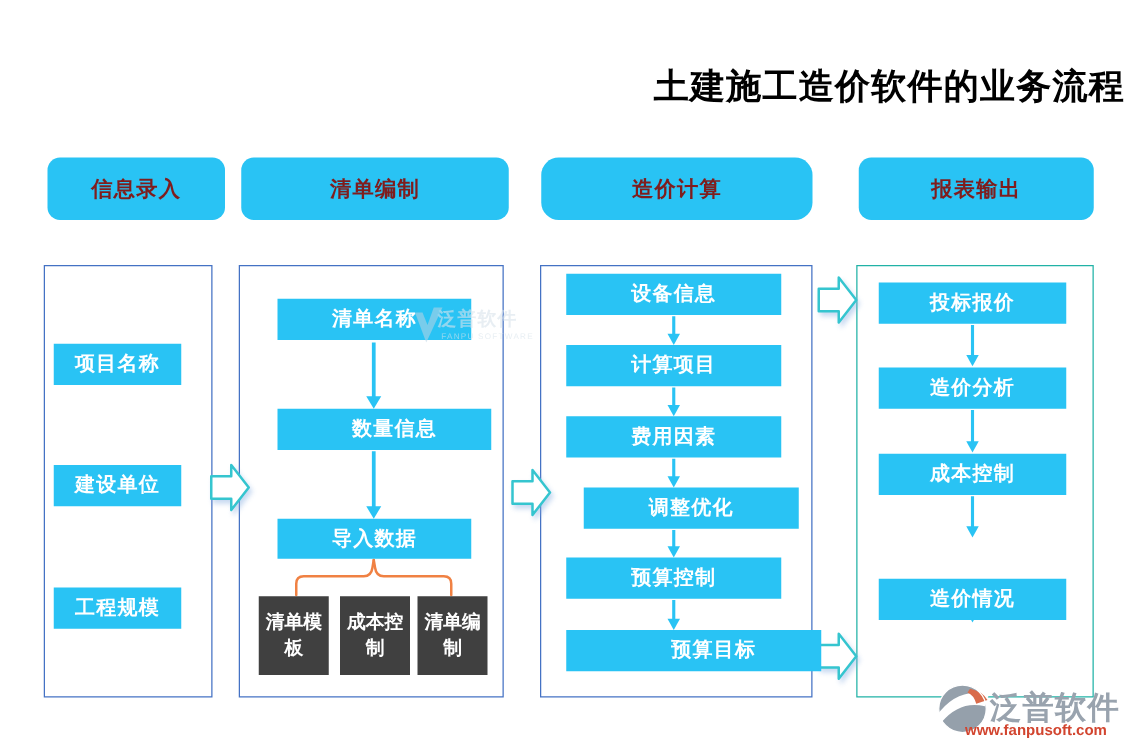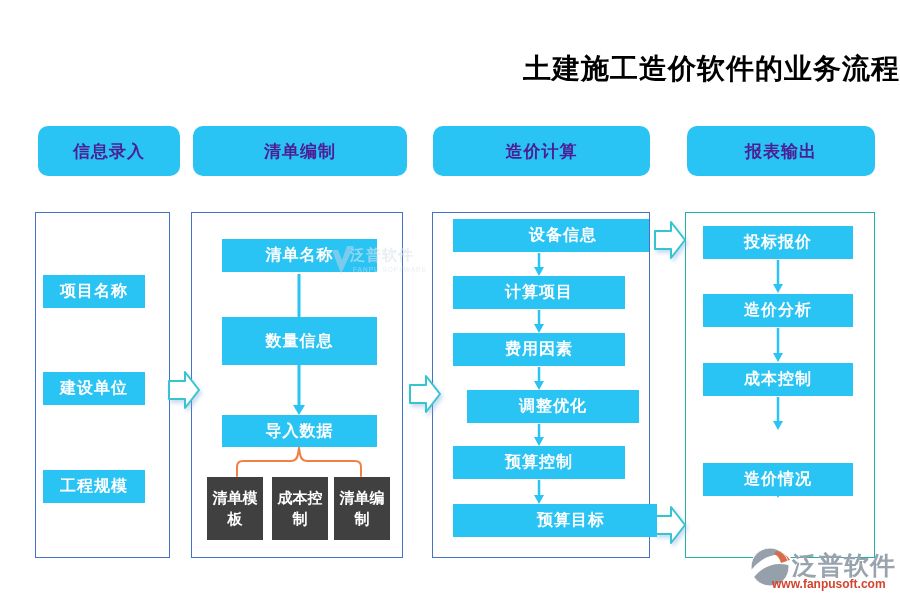--- a/index.html
+++ b/index.html
@@ -13,7 +13,7 @@
   }
   .hdr{
     position:absolute;top:126px;height:50px;border-radius:10px;
-    background:#29c3f4;color:#4c1d95;font-size:17px;font-weight:bold;
+    background:#29c3f4;color:#7f1d1d;font-size:17px;font-weight:bold;
     display:flex;align-items:center;justify-content:center;letter-spacing:1px;
   }
   .container{

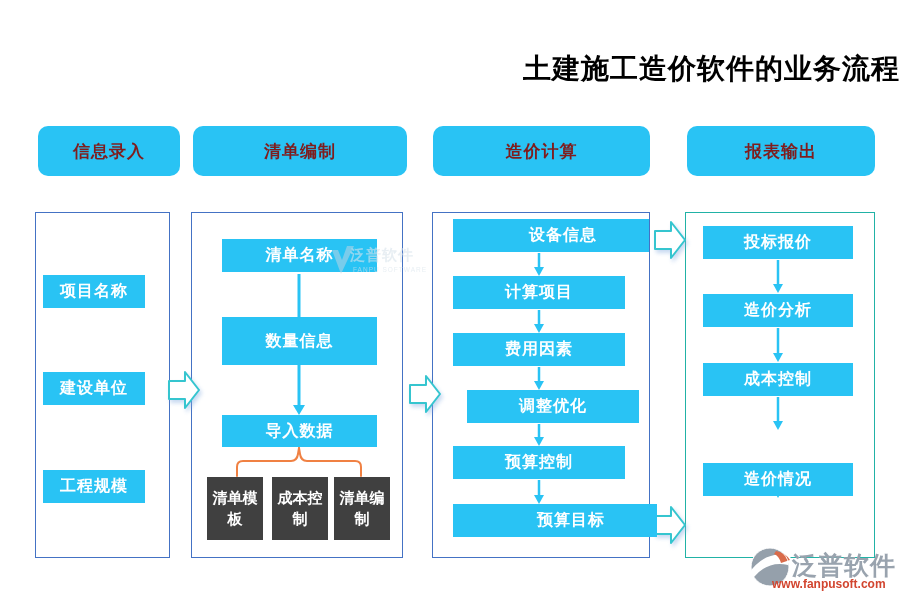--- a/index.html
+++ b/index.html
@@ -50,7 +50,7 @@
 
   <div class="hdr" style="left:38px;width:142px;">信息录入</div>
   <div class="hdr" style="left:193px;width:214px;">清单编制</div>
-  <div class="hdr" style="left:433px;width:217px;">造价计算</div>
+  <div class="hdr" style="left:433px;width:217px;border-radius:14px;">造价计算</div>
   <div class="hdr" style="left:687px;width:188px;">报表输出</div>
 
   <div class="container" style="left:35px;width:135px;"></div>

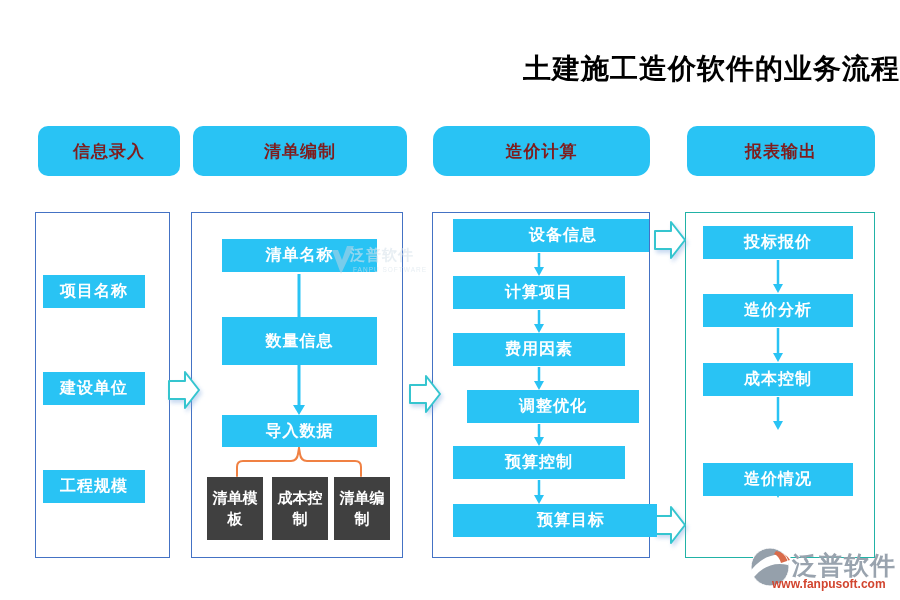--- a/index.html
+++ b/index.html
@@ -115,7 +115,7 @@
   <div class="subbox" style="left:272px;">成本控制</div>
   <div class="subbox" style="left:334px;">清单编制</div>
 
-  <div class="box" style="left:453px;top:219px;width:172px;height:33px;padding-left:24px;">设备信息</div>
+  <div class="box" style="left:453px;top:219px;width:172px;height:33px;">设备信息</div>
   <div class="box" style="left:453px;top:276px;width:172px;height:33px;">计算项目</div>
   <div class="box" style="left:453px;top:333px;width:172px;height:33px;">费用因素</div>
   <div class="box" style="left:453px;top:390px;width:172px;height:33px;margin-left:14px;">调整优化</div>

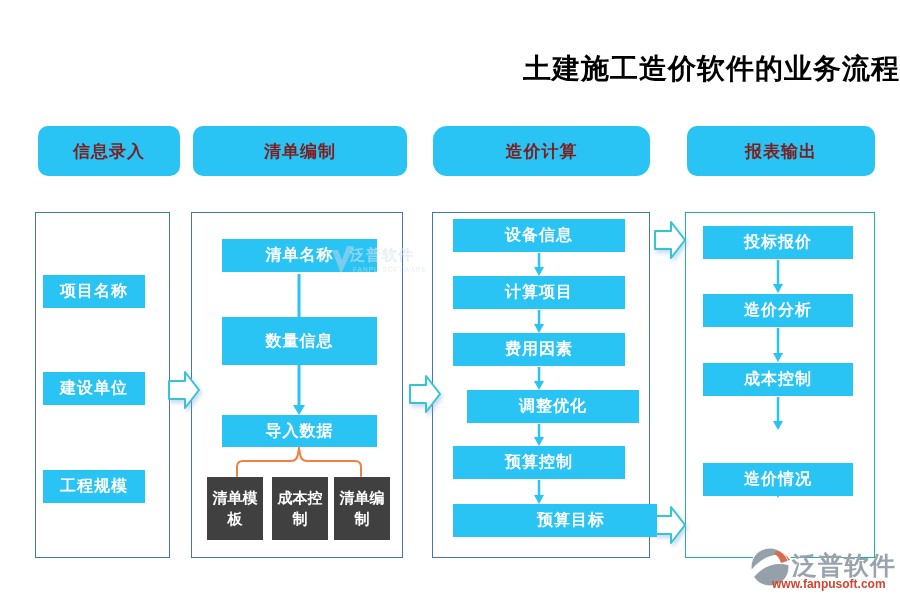--- a/index.html
+++ b/index.html
@@ -109,7 +109,7 @@
   <div class="box" style="left:43px;top:470px;width:102px;height:33px;">工程规模</div>
 
   <div class="box" style="left:222px;top:239px;width:155px;height:33px;">清单名称</div>
-  <div class="box" style="left:222px;top:317px;width:155px;height:48px;">数量信息</div>
+  <div class="box" style="left:222px;top:327px;width:155px;height:33px;padding-left:16px;">数量信息</div>
   <div class="box" style="left:222px;top:415px;width:155px;height:32px;">导入数据</div>
   <div class="subbox" style="left:207px;">清单模板</div>
   <div class="subbox" style="left:272px;">成本控制</div>

